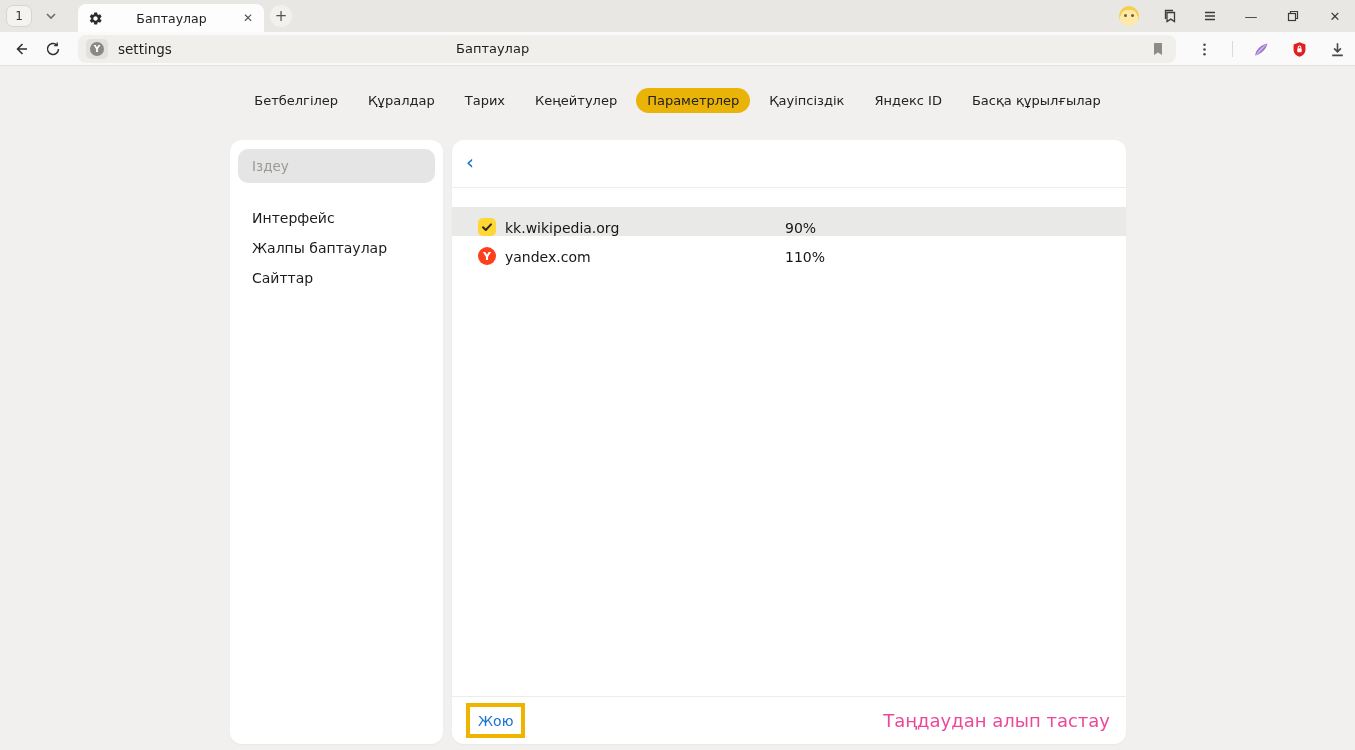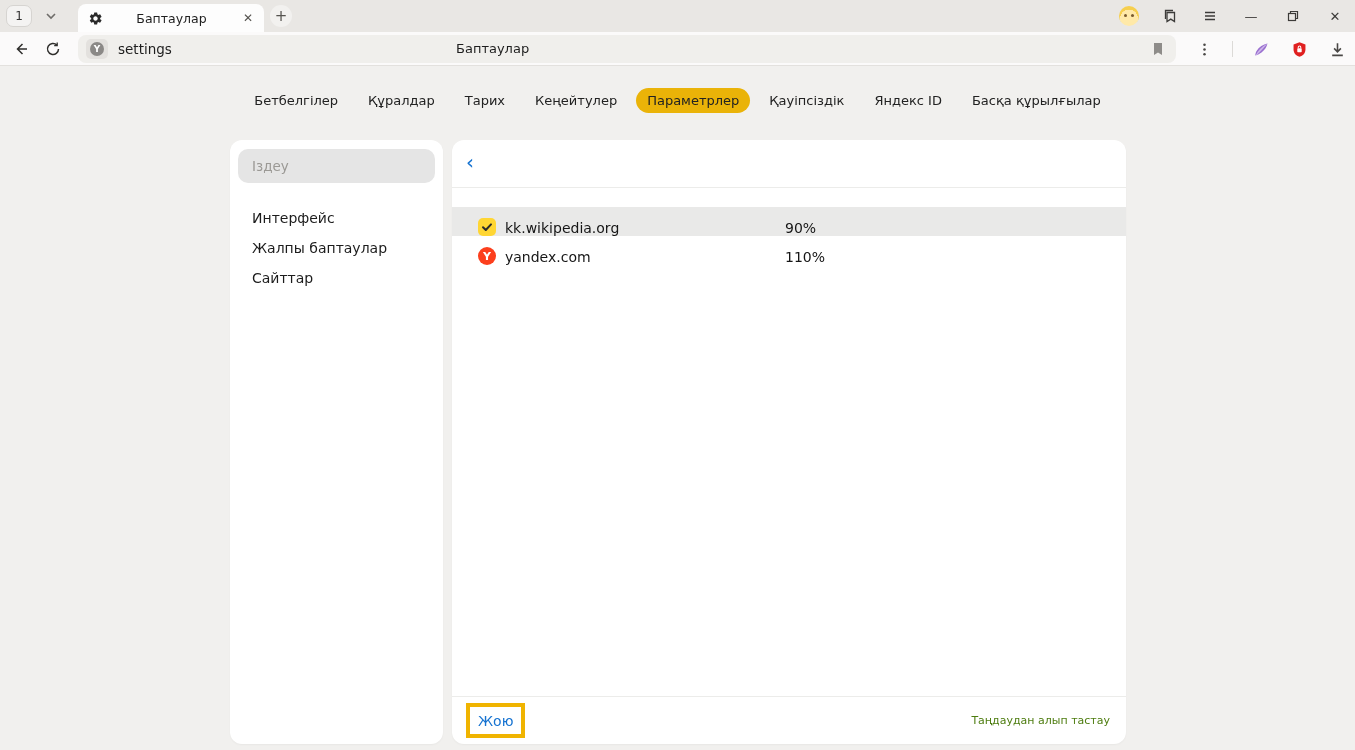--- a/index.html
+++ b/index.html
@@ -116,7 +116,7 @@
     padding:4px 8px; }
   .delete-btn { background:none; border:none; color:#1673d1; font-size:14px;
     font-family:inherit; cursor:pointer; }
-  .deselect-link { color:#4d7c0f; font-size:11px; cursor:pointer; }
+  .deselect-link { color:#ec4899; font-size:18px; cursor:pointer; }
 </style>
 </head>
 <body>

